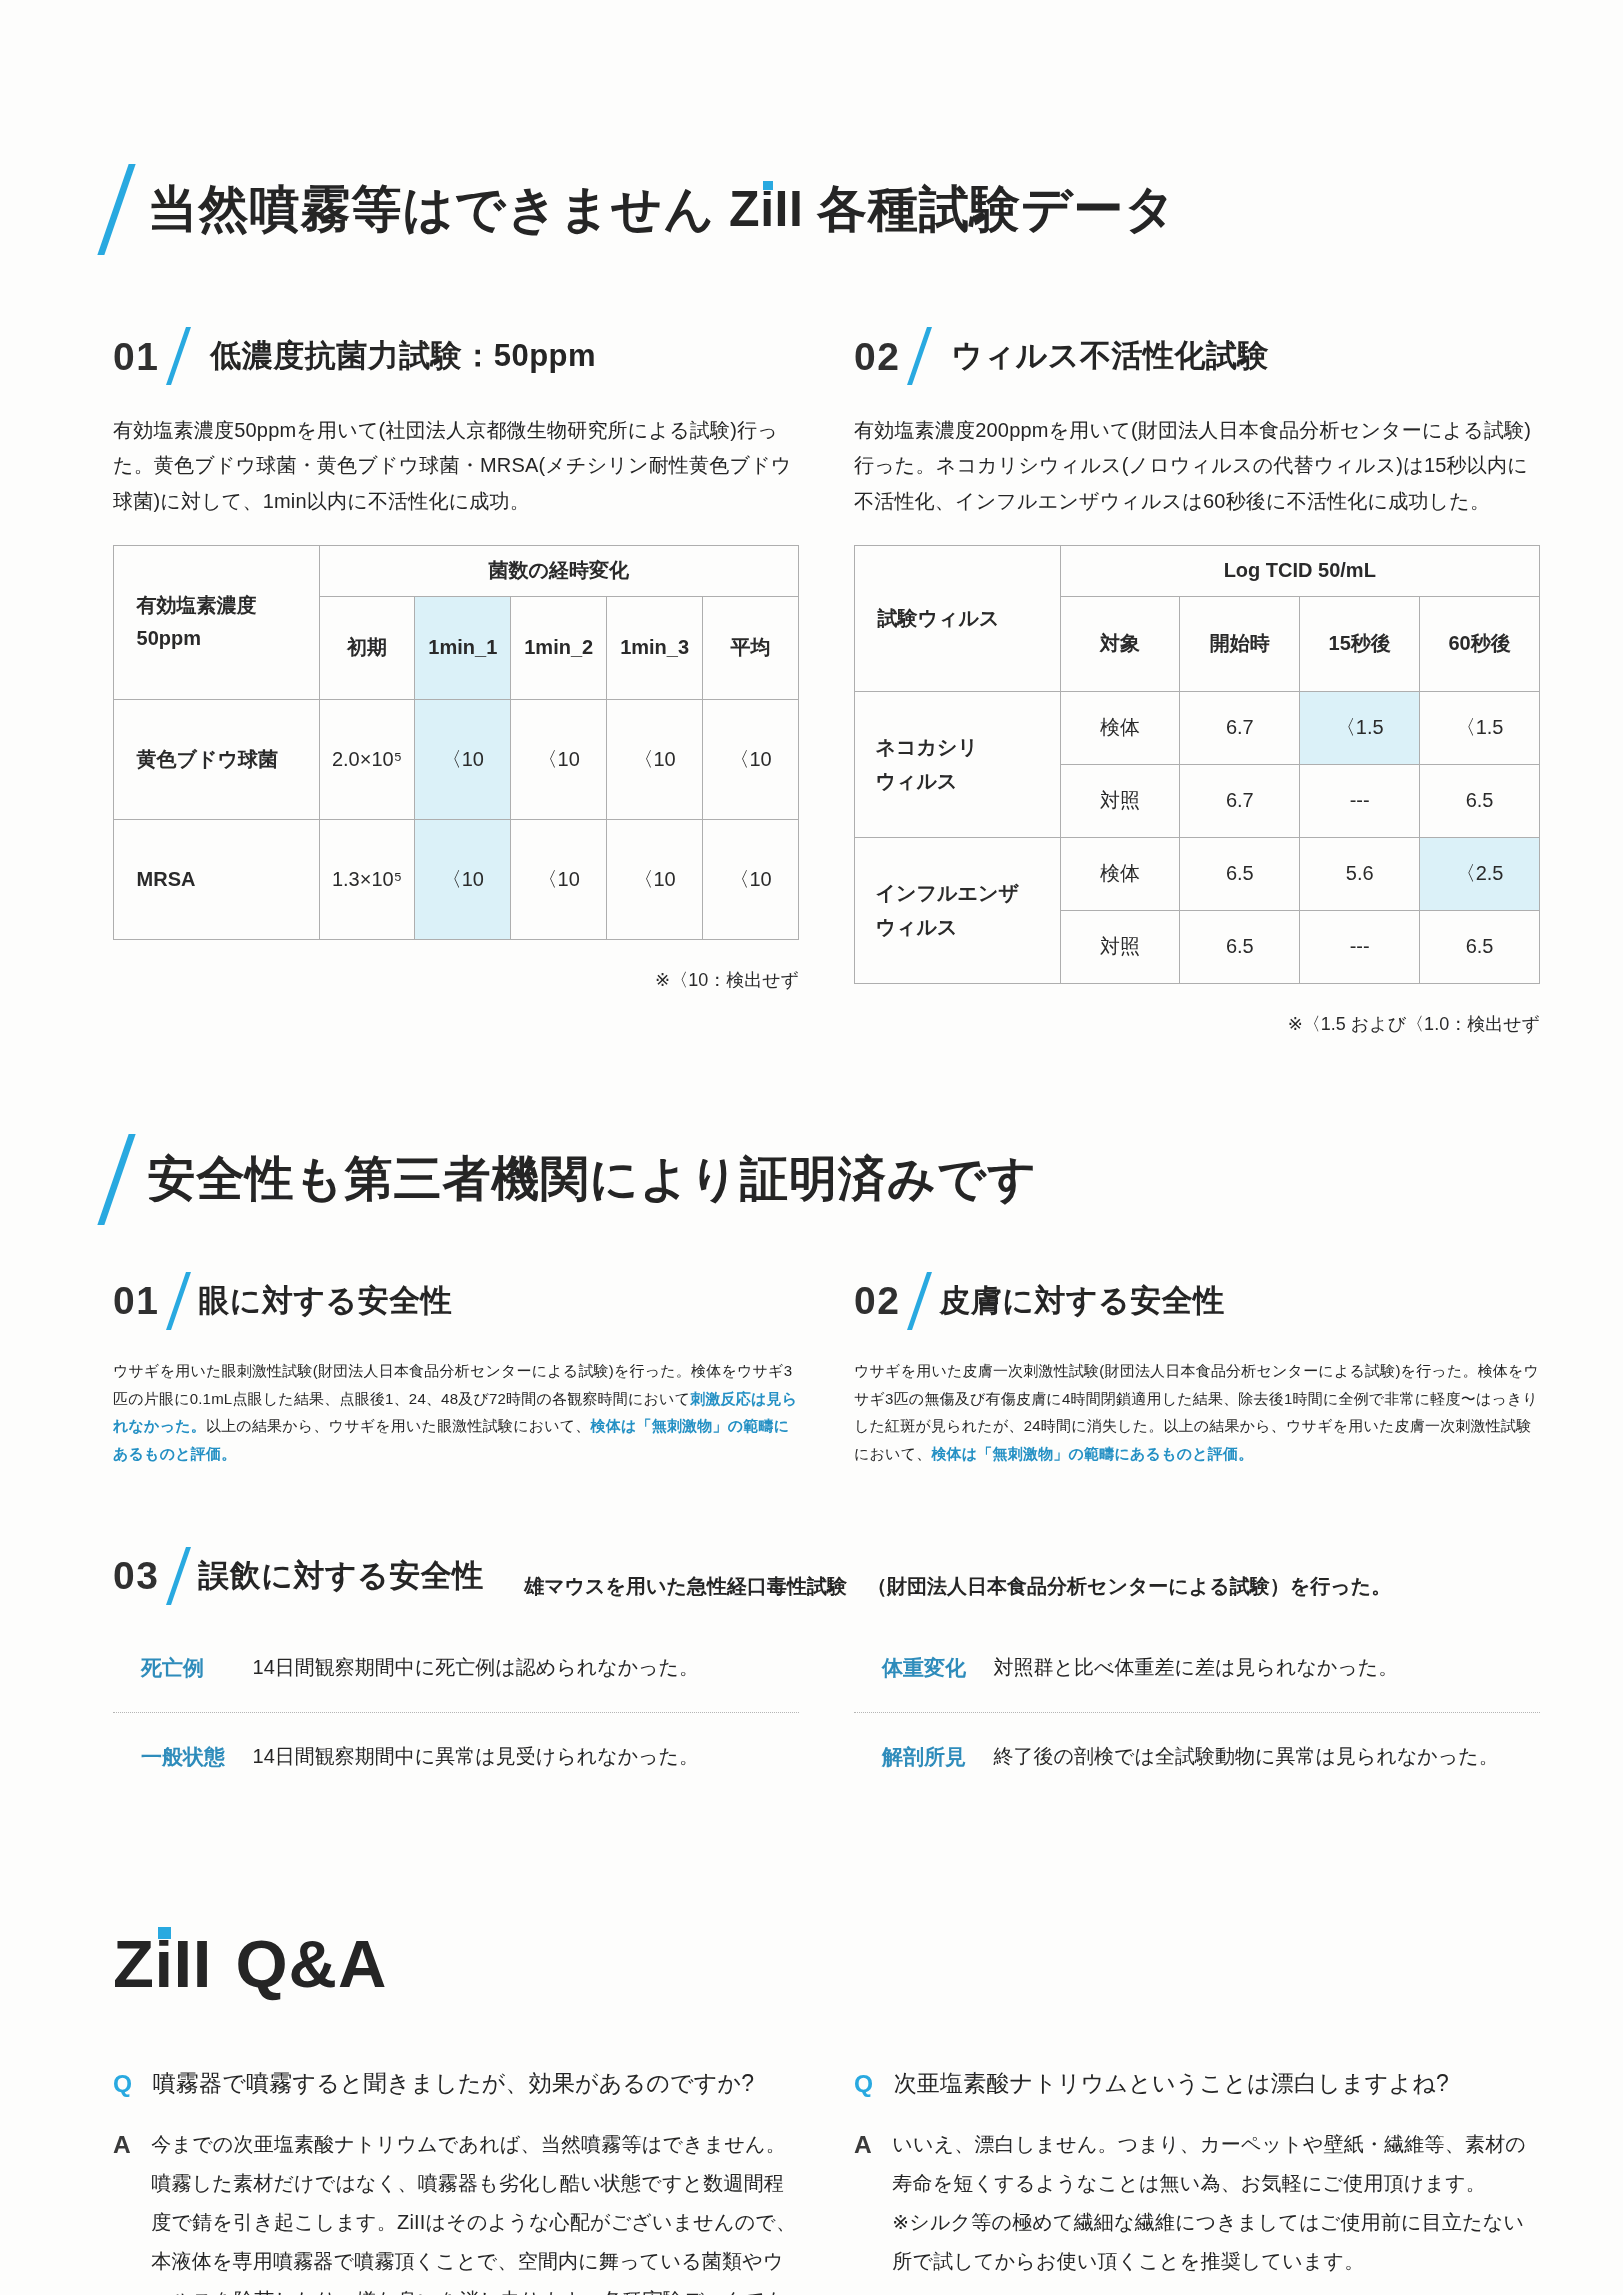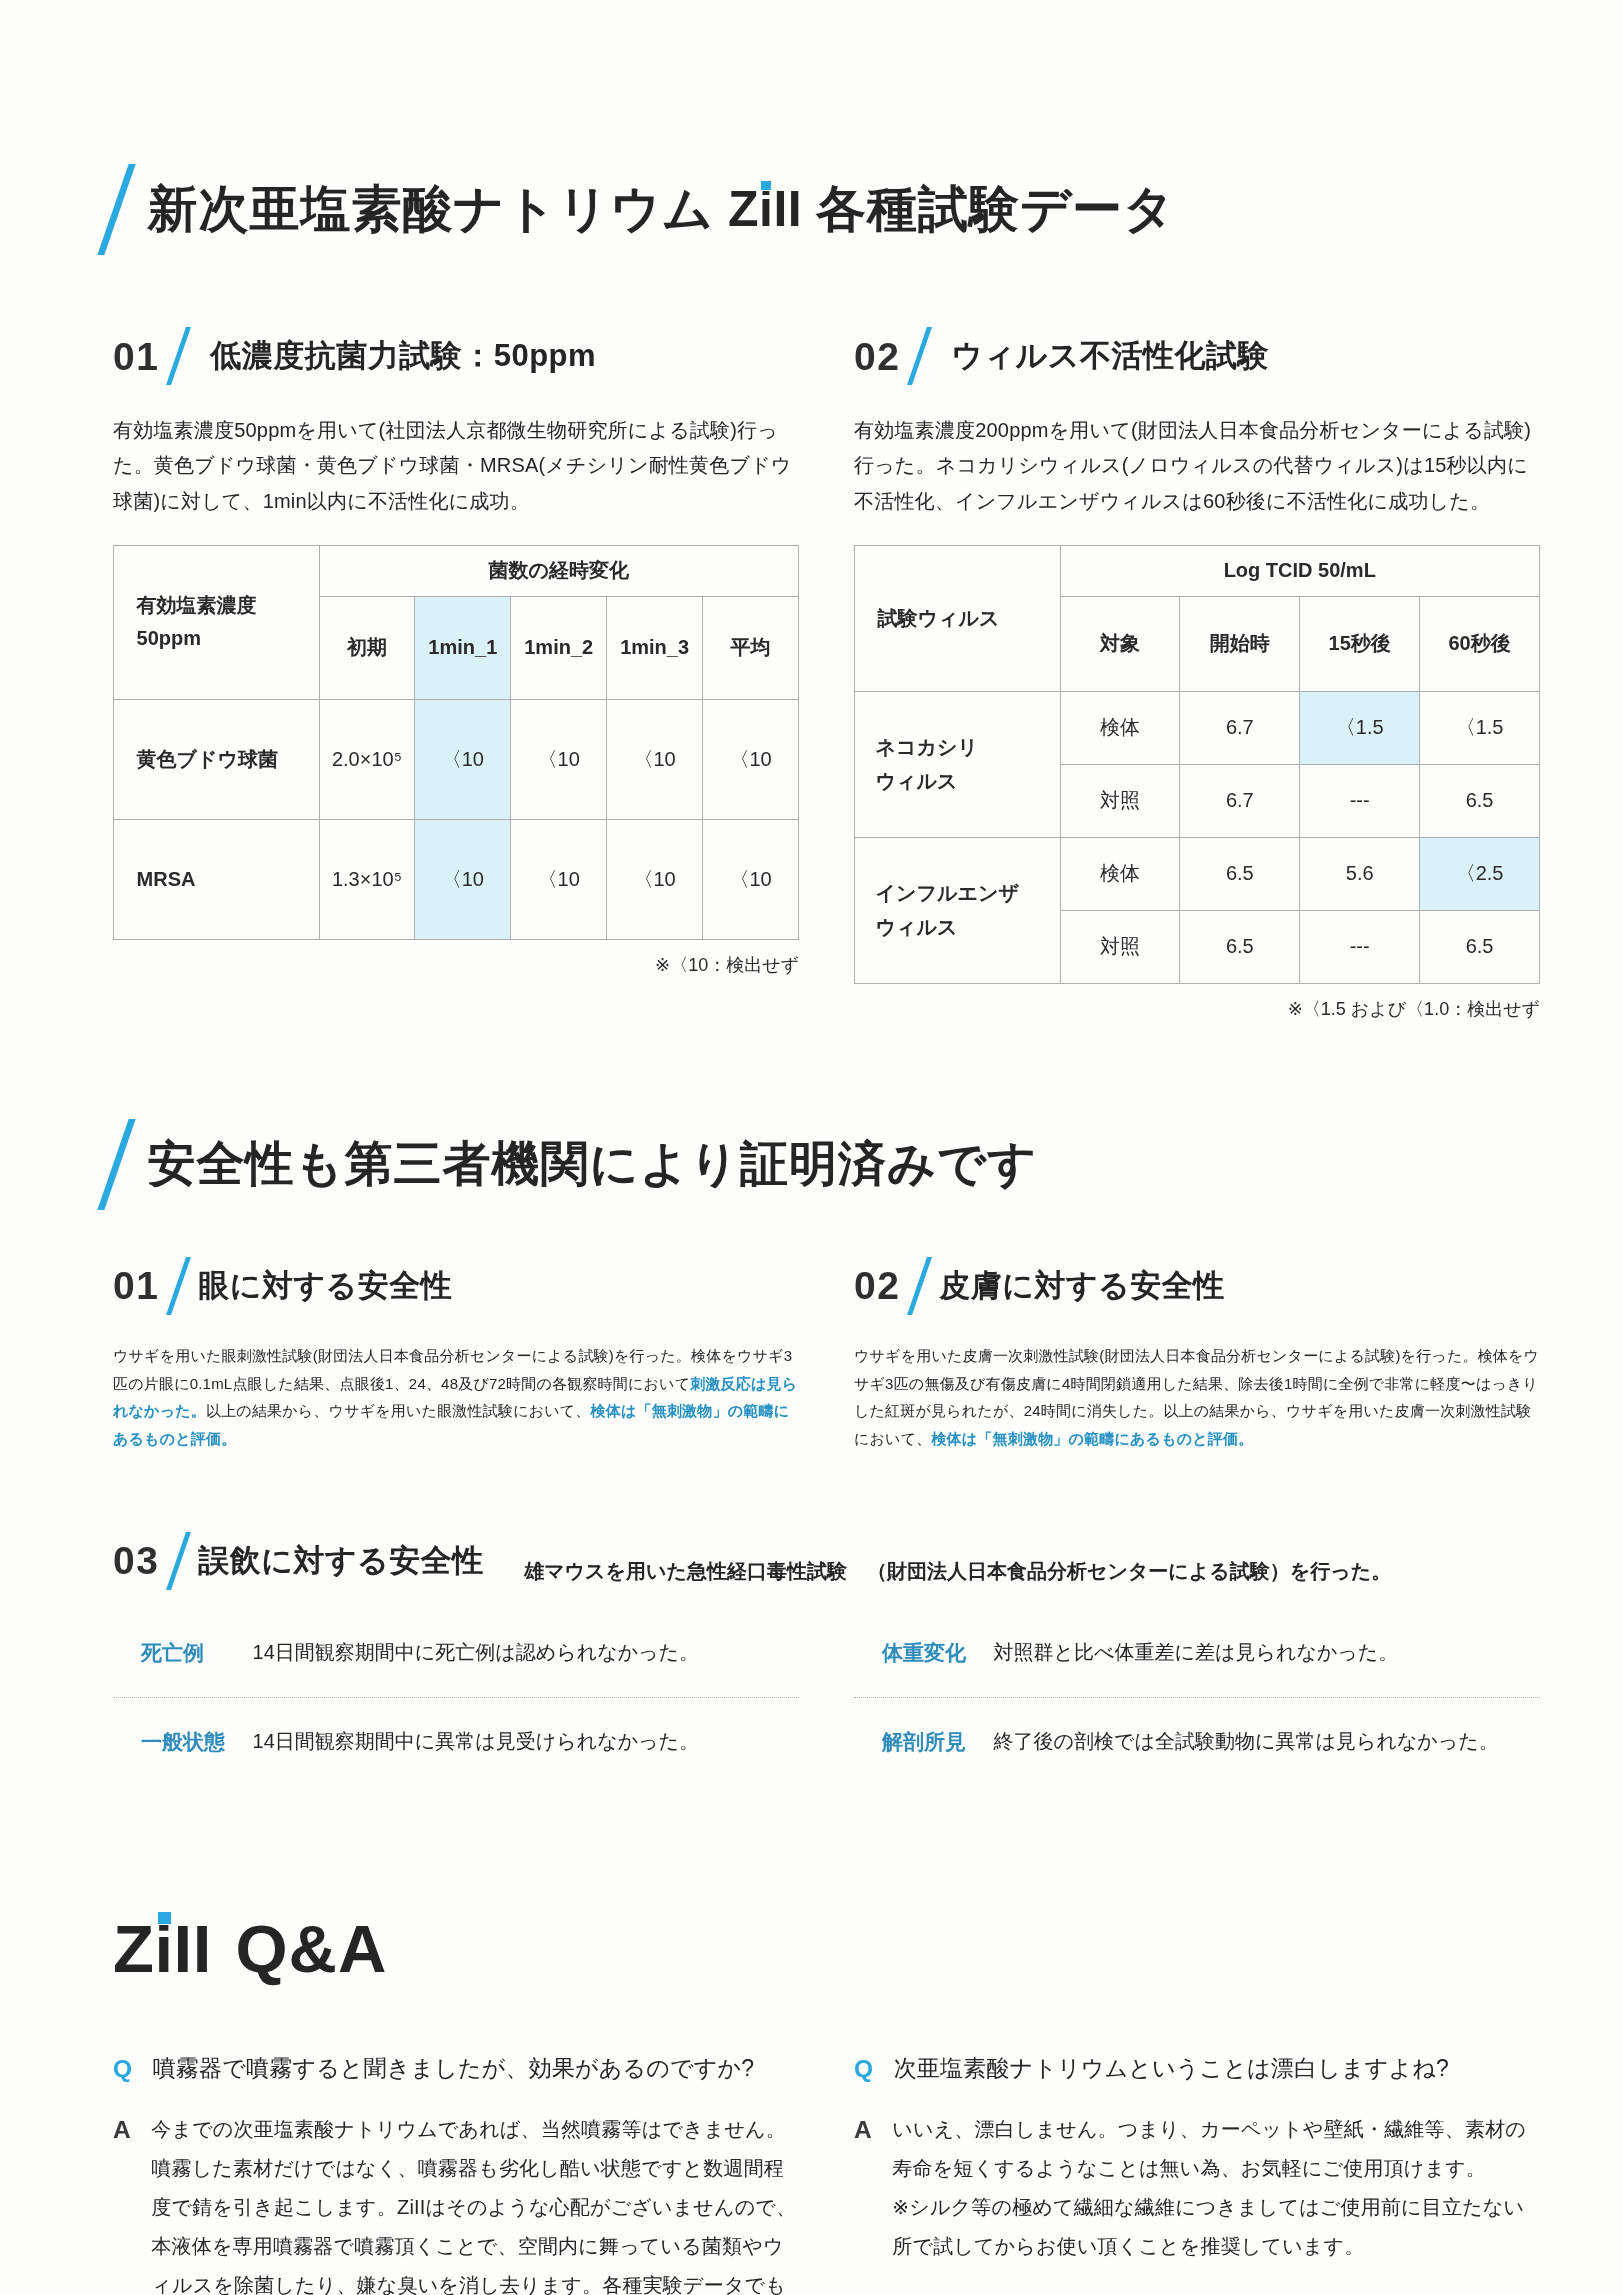--- a/index.html
+++ b/index.html
@@ -89,7 +89,7 @@
 
   <div class="main-header">
     <span class="slash big"></span>
-    <h1 class="main-title"><span>新次亜塩素酸ナトリウム</span><span class="logo"><span>Z</span><span class="li">i</span><span>II</span></span><span>各種試験データ</span></h1>
+    <h1 class="main-title"><span>当然噴霧等はできません</span><span class="logo"><span>Z</span><span class="li">i</span><span>II</span></span><span>各種試験データ</span></h1>
   </div>
 
   <div class="two-col">

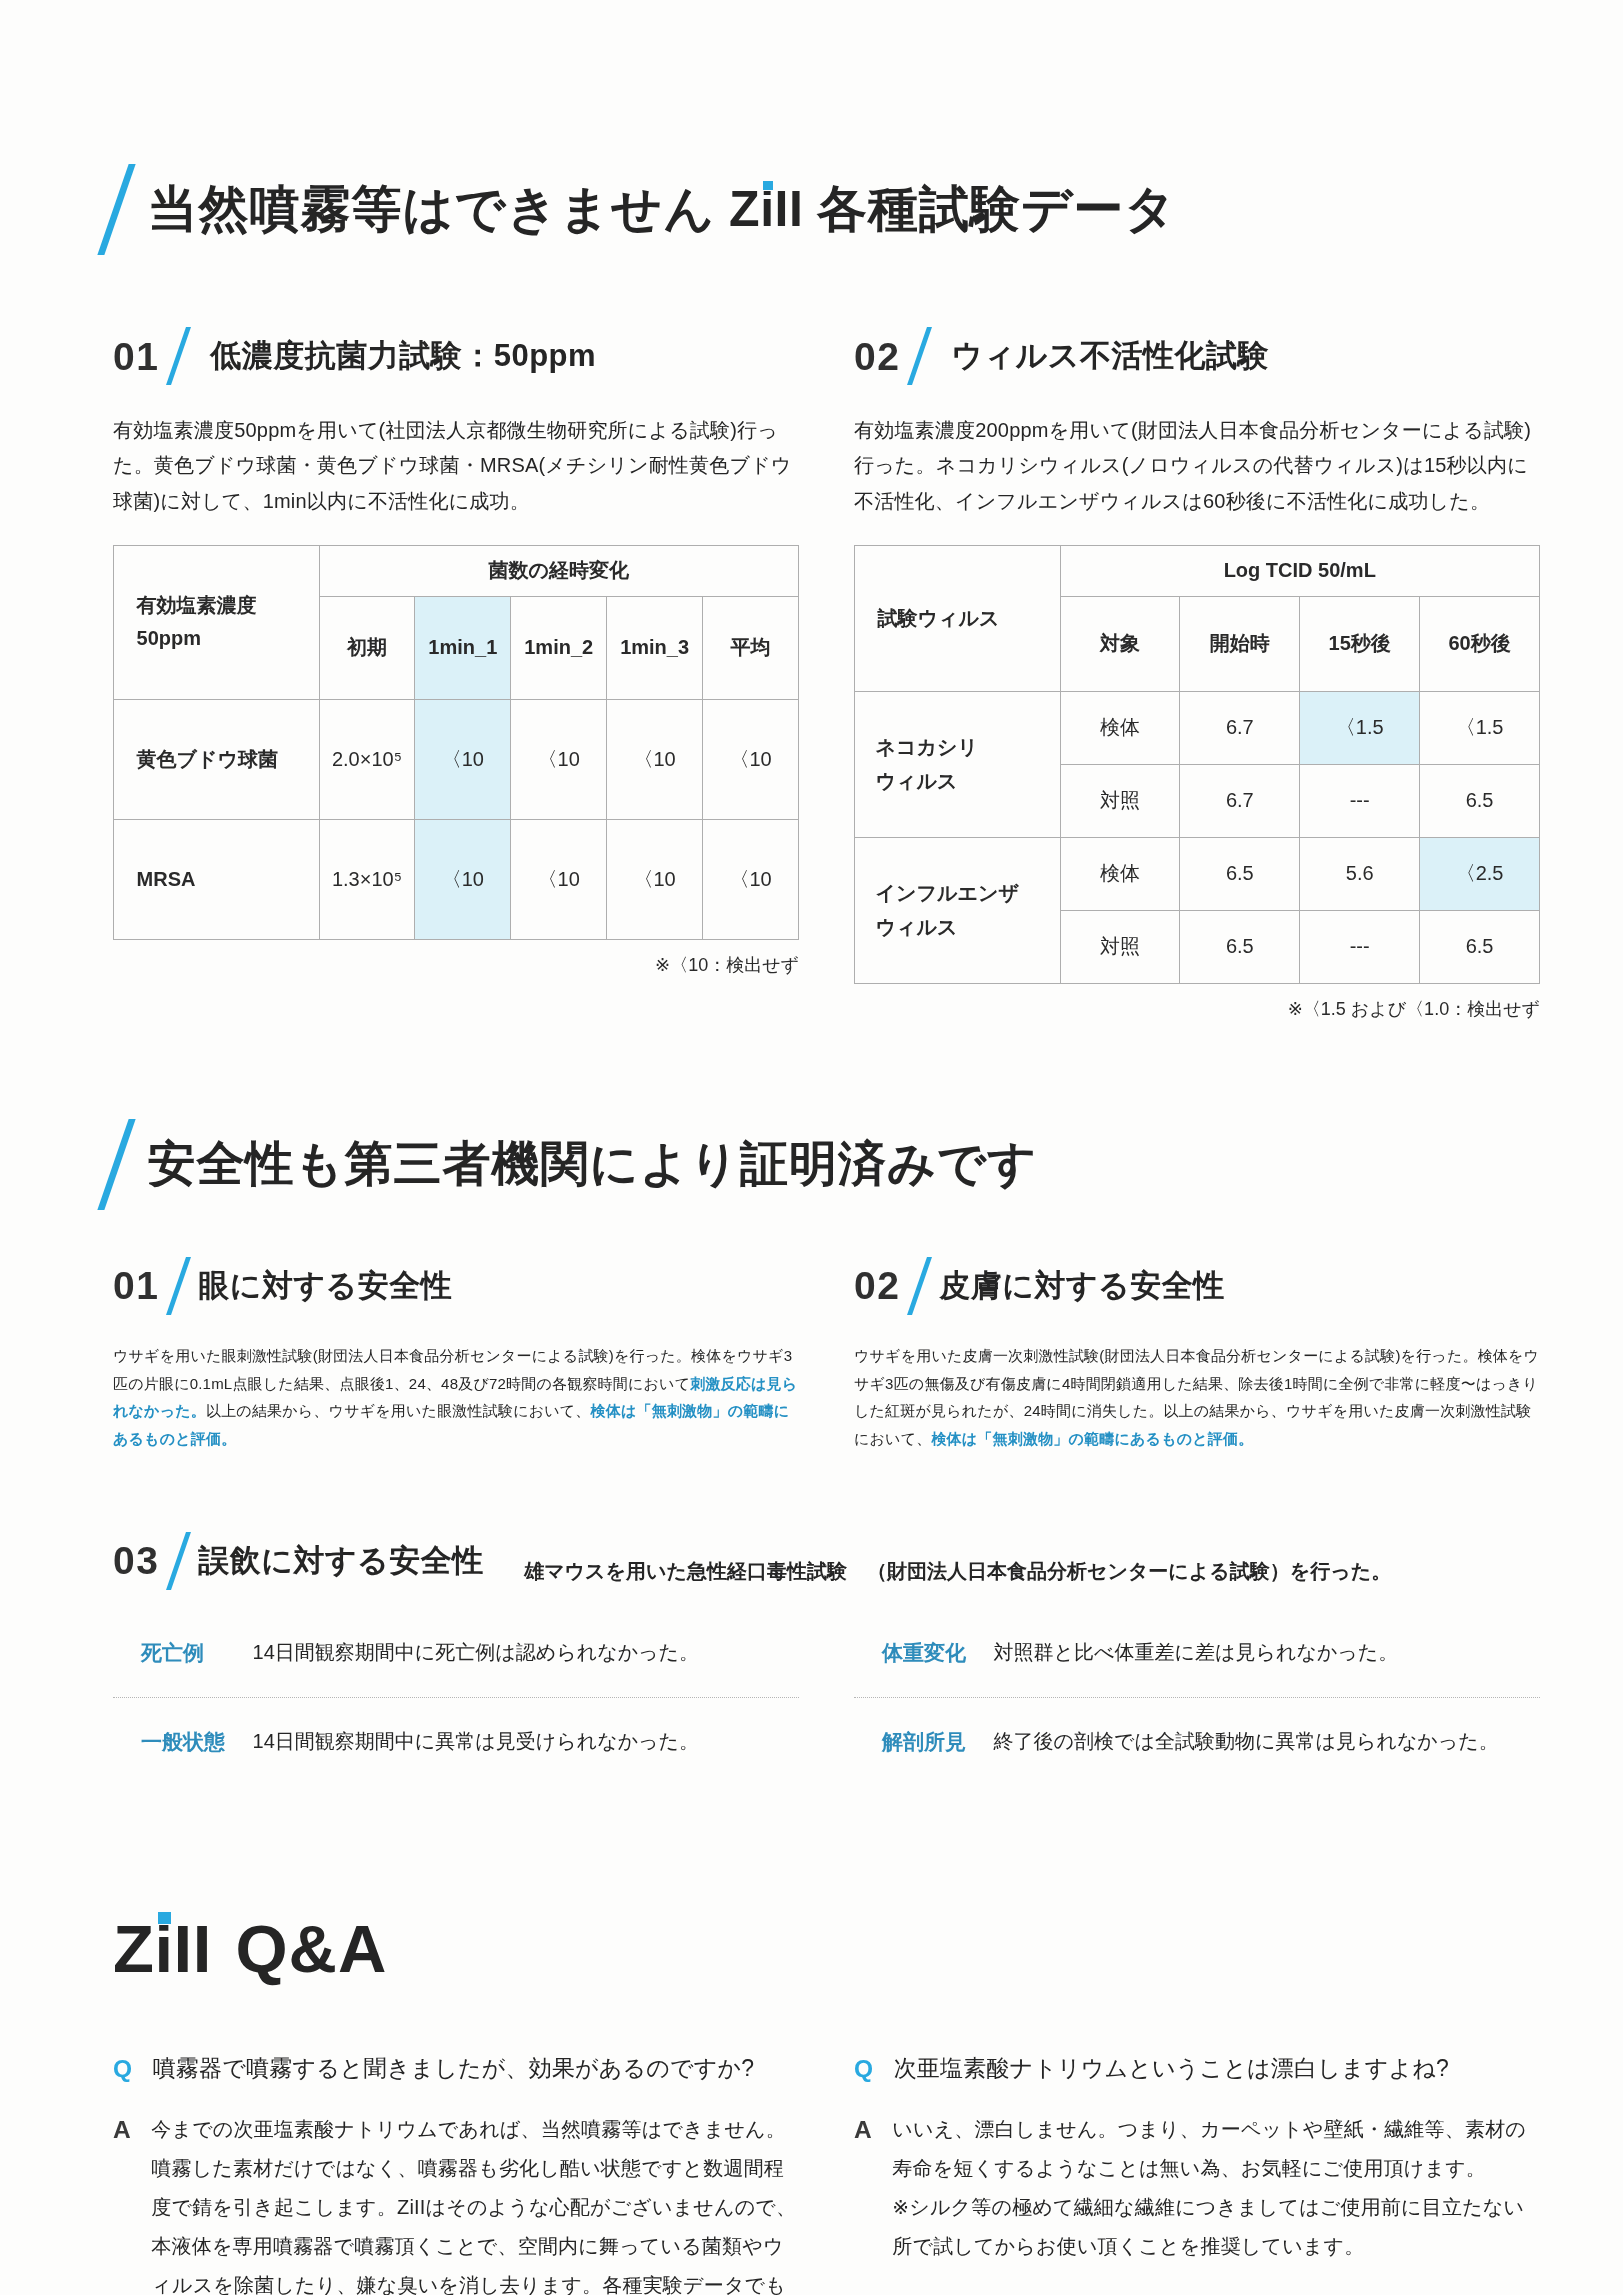--- a/index.html
+++ b/index.html
@@ -55,7 +55,7 @@
   .t2 td.cell{height:72px;}
   .vlabel{text-align:left;padding-left:20.6px;font-weight:bold;line-height:1.7;}
   .vlabel span{display:block;}
-  .footnote{text-align:right;font-size:18px;margin-top:13px;color:#2a2a2a;}
+  .footnote{text-align:right;font-size:18px;margin-top:28px;color:#2a2a2a;}
 
   
   .safety-par{margin:27px 0 0;font-size:15px;line-height:1.85;letter-spacing:0.2px;}

